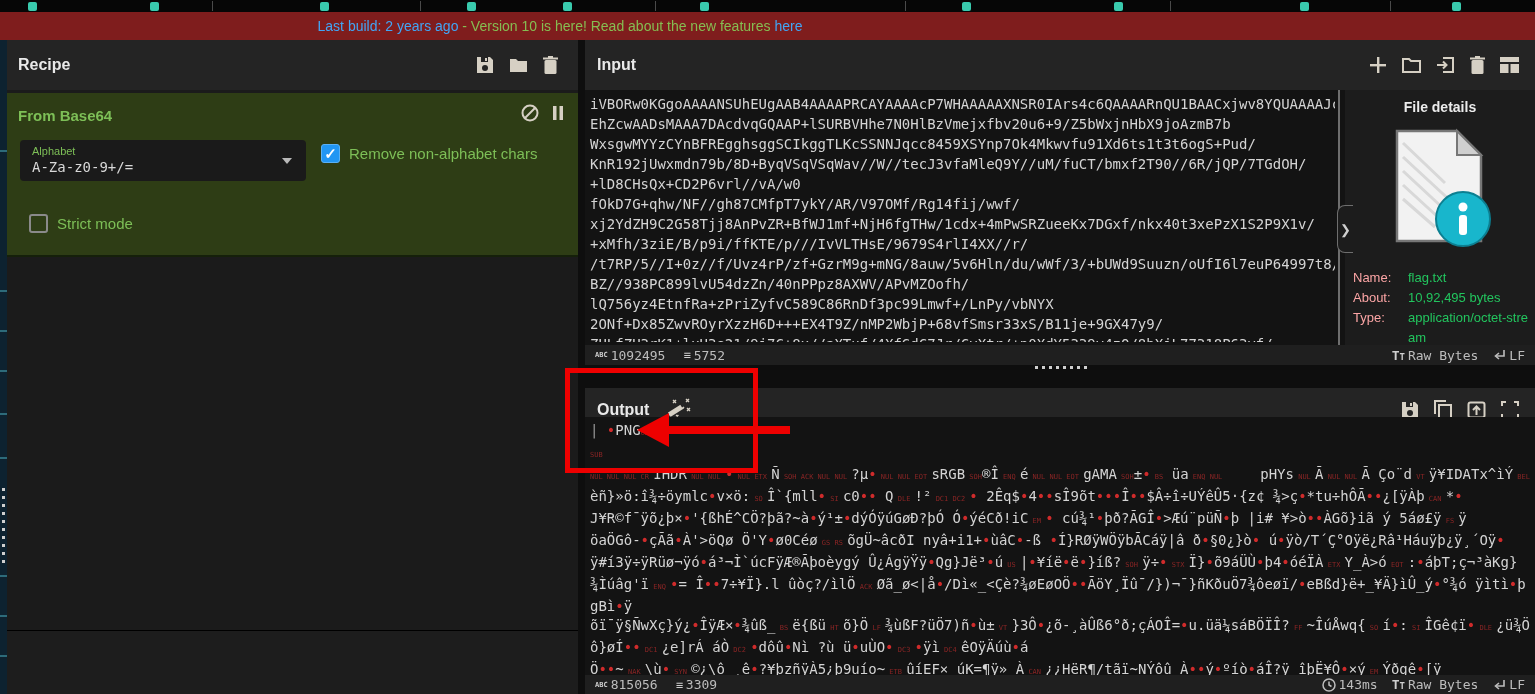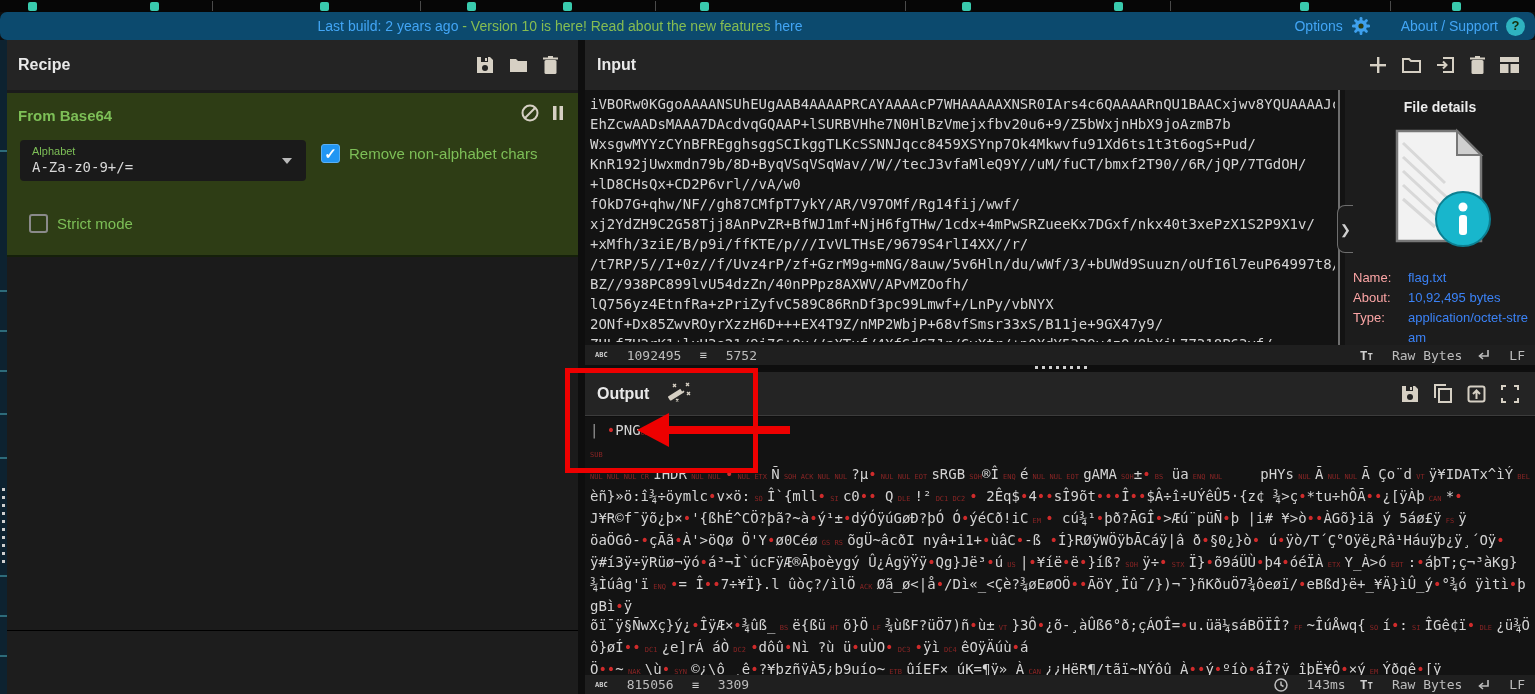--- a/index.html
+++ b/index.html
@@ -12,8 +12,8 @@
   .tabsep  { position:absolute; top:1px; width:1px; height:10px; background:#4a4a4a; }
 
   
-  #banner { position:absolute; left:0; top:12px; width:1535px; height:28px; background:#0c4a6e;
-            font-size:14px; line-height:28px;border-radius:7px; }
+  #banner { position:absolute; left:0; top:12px; width:1535px; height:28px; background:#7f1d1d;
+            font-size:14px; line-height:28px; }
   #banner-center { position:absolute; left:0; top:0; width:1120px; text-align:center; color:#86bd52; white-space:nowrap; }
   .blue { color:#42a5f5; cursor:pointer; }
   #banner-right { position:absolute; right:10px; top:0; height:28px; display:flex; align-items:center; gap:8px; color:#42a5f5; }

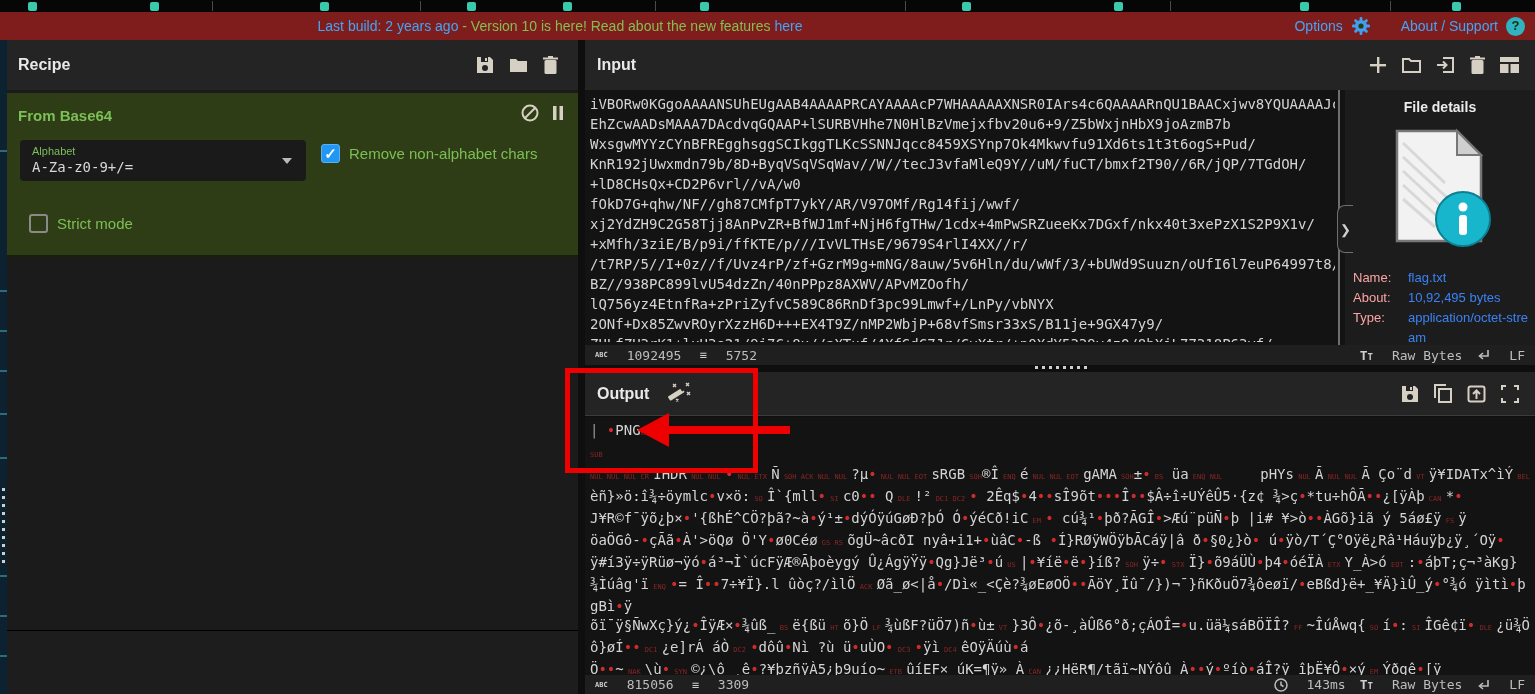--- a/index.html
+++ b/index.html
@@ -137,24 +137,6 @@
 
 <div id="banner">
   <div id="banner-center"><span class="blue">Last build: 2 years ago</span><span> - Version 10 is here! Read about the new features </span><span class="blue">here</span></div>
-  <div id="banner-right">
-    <span class="blue">Options</span>
-    <span class="icon">
-      <svg width="20" height="20" viewBox="0 0 20 20">
-          <g fill="#3ea0ee">
-        <rect x="8.6" y="1" width="2.8" height="18" rx="1.2"></rect>
-        <rect x="8.6" y="1" width="2.8" height="18" rx="1.2" transform="rotate(45 10 10)"></rect>
-        <rect x="8.6" y="1" width="2.8" height="18" rx="1.2" transform="rotate(90 10 10)"></rect>
-        <rect x="8.6" y="1" width="2.8" height="18" rx="1.2" transform="rotate(135 10 10)"></rect>
-        <circle cx="10" cy="10" r="6"></circle>
-          </g>
-        <circle cx="10" cy="10" r="2.6" fill="#2c3a10"></circle>
-      </svg>
-    </span>
-    <span class="sp"></span>
-    <span class="blue">About / Support</span>
-    <span class="help-circle">?</span>
-  </div>
 </div>
 
 <div id="left-strip">

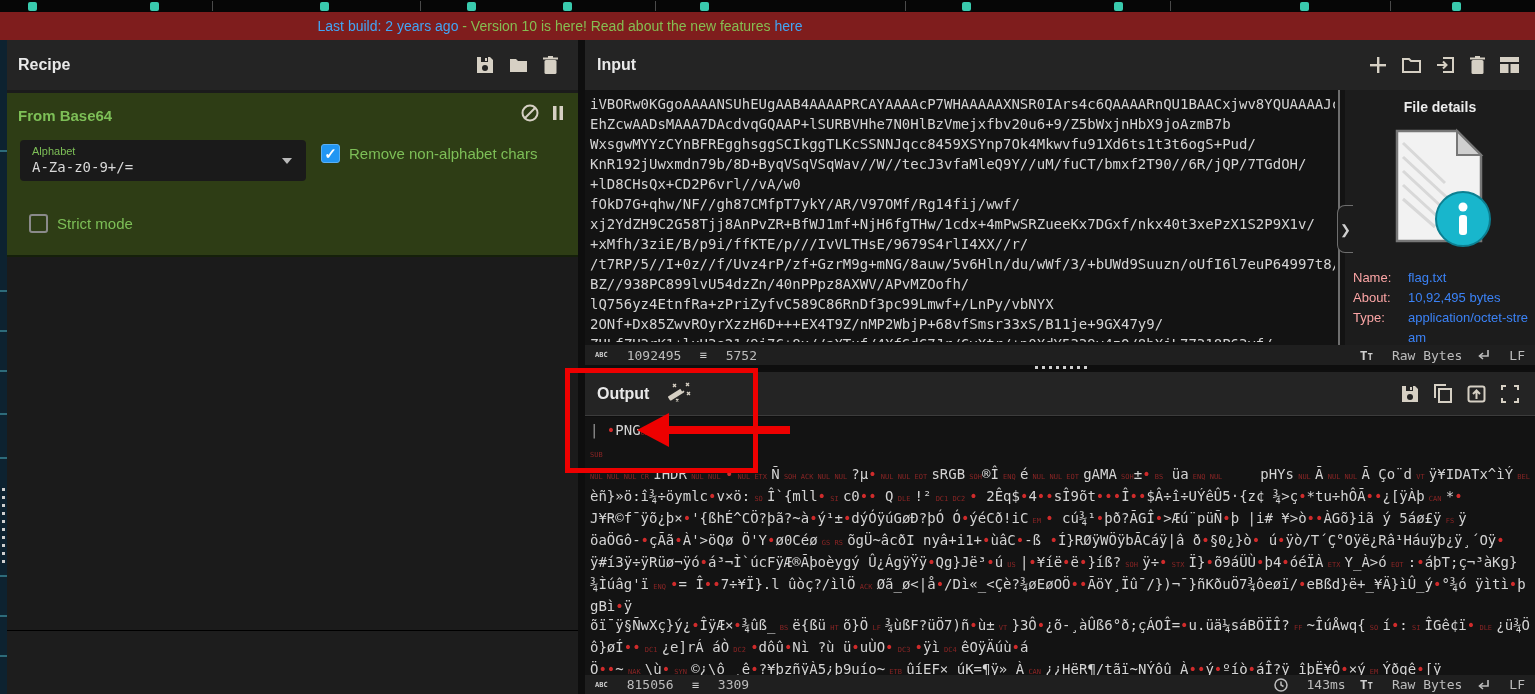--- a/index.html
+++ b/index.html
@@ -70,7 +70,7 @@
   #fd-rows { position:absolute; left:8px; top:178px; width:178px; font-size:13px; line-height:20px; }
   .fdrow { display:flex; }
   .fdrow .l { width:55px; color:#fca5a5; flex:0 0 auto; }
-  .fdrow .v { color:#3b82f6; word-break:break-all; width:122px; }
+  .fdrow .v { color:#22c55e; word-break:break-all; width:122px; }
   #fd-chevron { position:absolute; left:-8px; top:115px; width:16px; height:48px; background:#1c1c1c;
                 border:1px solid #6e6e6e; border-right:none; border-radius:8px 0 0 8px;
                 display:flex; align-items:center; justify-content:center; color:#cfcfcf; font-size:13px; cursor:pointer; }

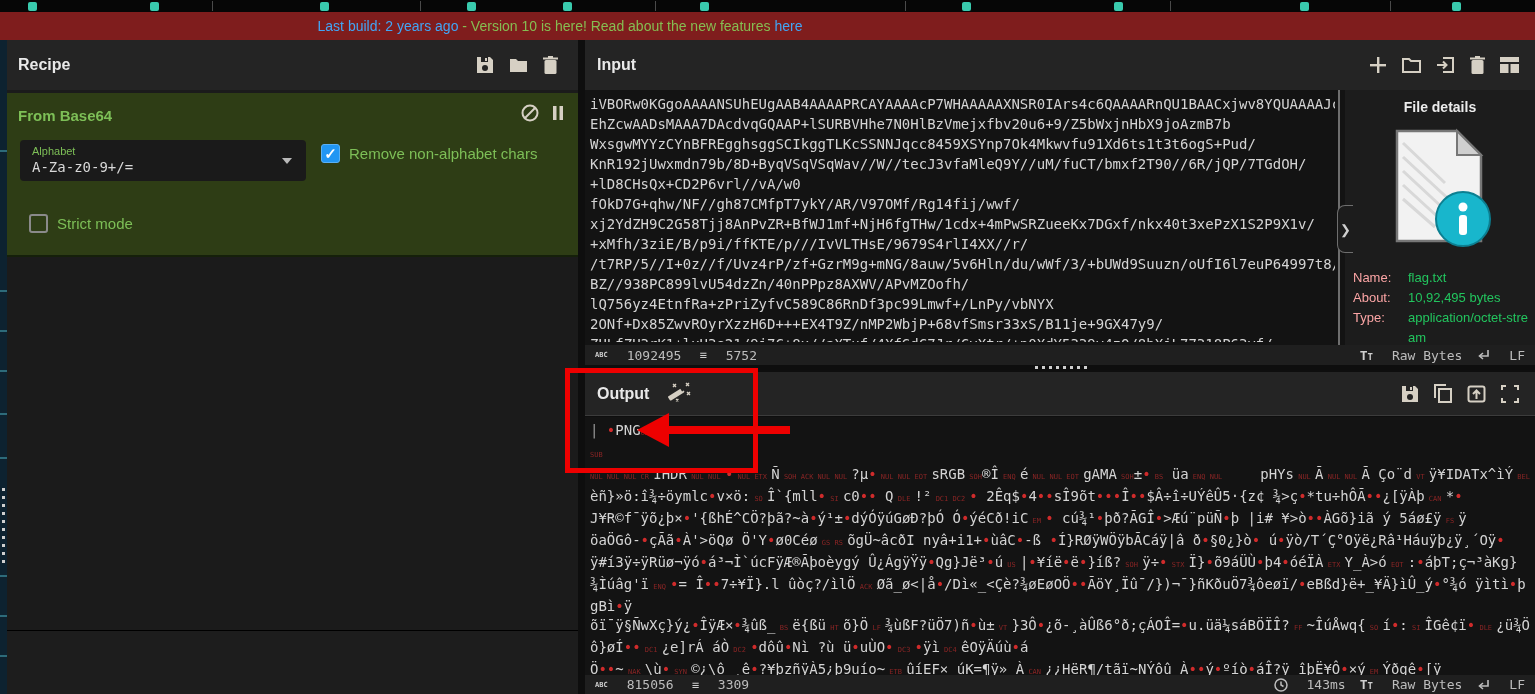--- a/index.html
+++ b/index.html
@@ -79,7 +79,7 @@
             padding:0 10px; font-family:"DejaVu Sans Mono", monospace; font-size:13px; color:#bdbdbd; }
   #input-footer { left:585px; top:345px; width:950px; height:20px; }
   #output-footer { left:585px; top:675px; width:950px; height:19px; }
-  .fitem { display:flex; align-items:center; gap:19px; white-space:nowrap; }
+  .fitem { display:flex; align-items:center; gap:3px; white-space:nowrap; }
   .abc { font-size:7px; font-weight:bold; letter-spacing:0; color:#cfcfcf; }
   .lines-ic { font-size:12px; color:#cfcfcf; }
   .right-group { margin-left:auto; display:flex; gap:14px; align-items:center; }

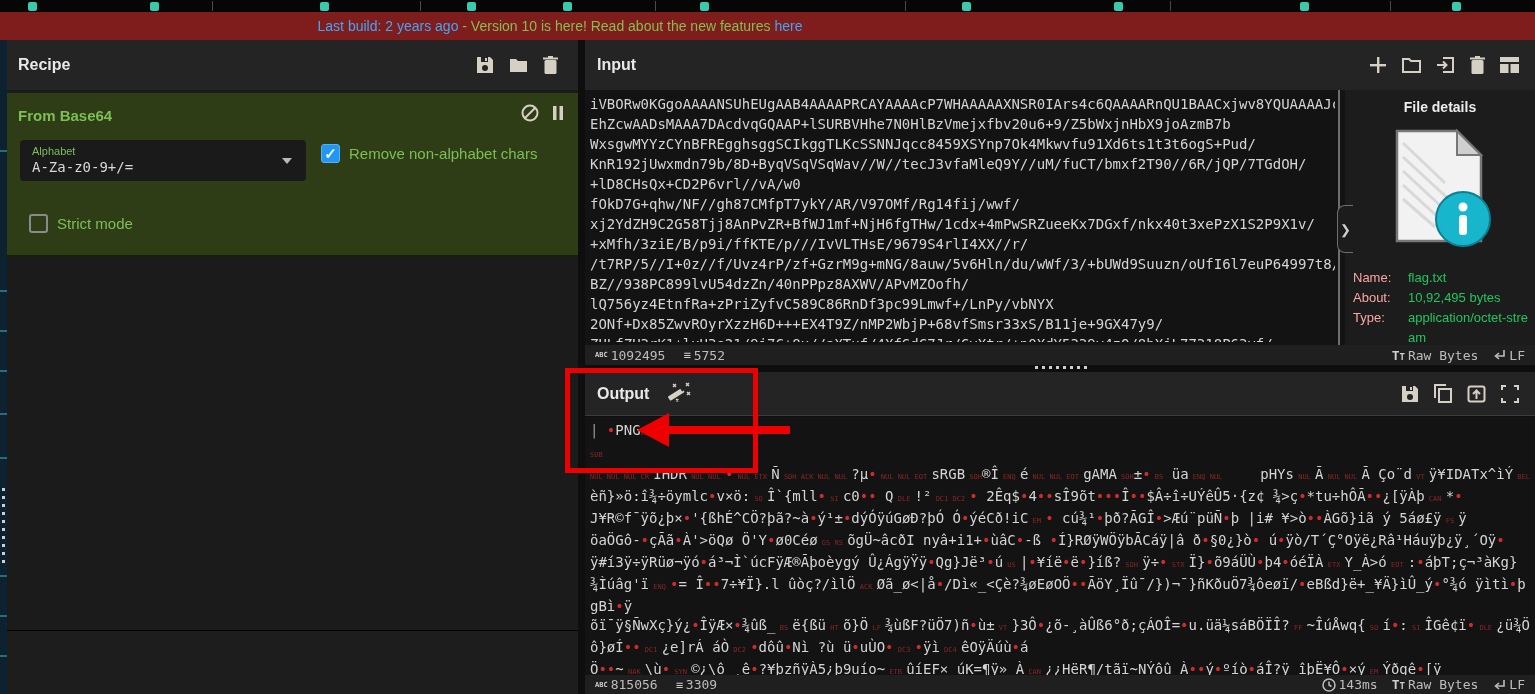--- a/index.html
+++ b/index.html
@@ -91,7 +91,7 @@
             background:repeating-linear-gradient(90deg,#cfcfcf 0 3px, transparent 3px 7px); cursor:row-resize; }
 
   
-  #output-header { left:585px; top:372px; width:950px; height:44px; border-bottom:1px solid #3c3c3c; }
+  #output-header { left:585px; top:388px; width:950px; height:44px; border-bottom:1px solid #3c3c3c; }
   #output-header { padding:0 16px 0 12px; }
   #output-title-wrap { display:flex; align-items:center; gap:16px; }
   #output-body { position:absolute; left:585px; top:417px; width:950px; height:258px; background:#131313; overflow:hidden; }

